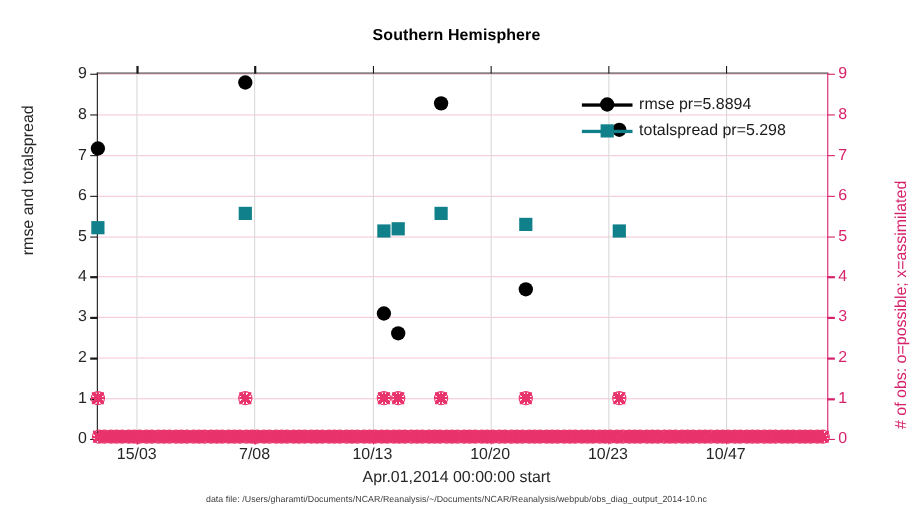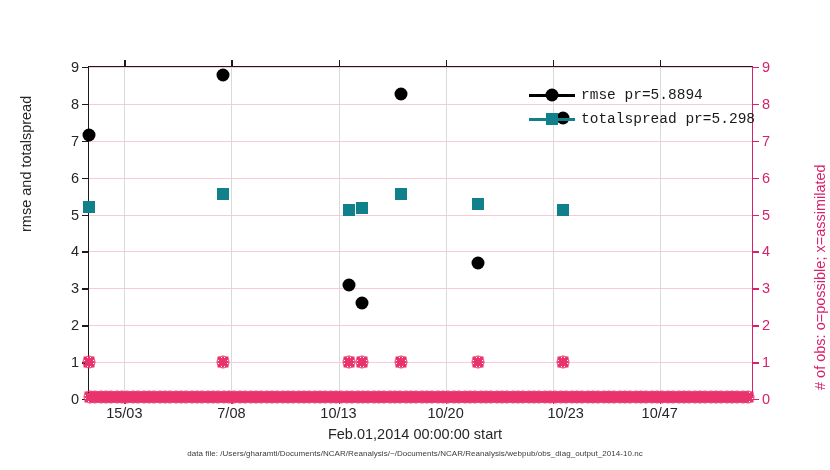--- a/index.html
+++ b/index.html
@@ -99,6 +99,7 @@
 <div id="figure">
 
   <div class="title-block">
+    <span class="title-line1">Southern Hemisphere</span>
   </div>
 
   <div id="ylabel-left">rmse and totalspread</div>

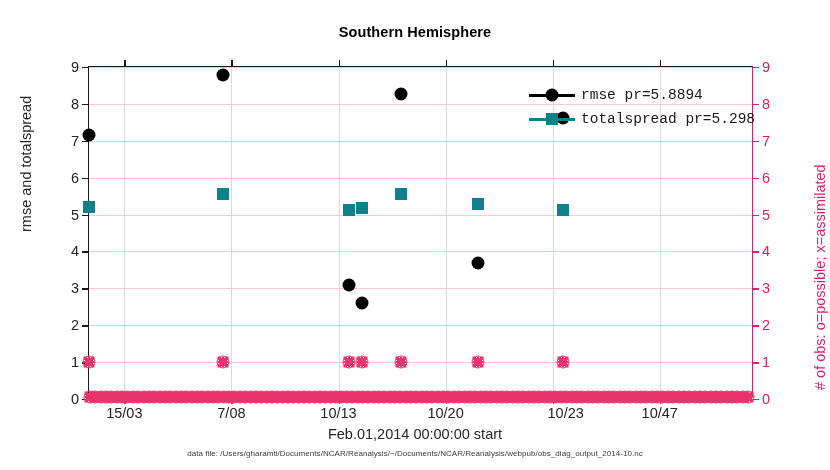--- a/index.html
+++ b/index.html
@@ -86,7 +86,7 @@
 
   
   #legend{position:absolute;right:8px;top:16px;width:215px;}
-  .legend-row{position:relative;height:24px;font-family:Liberation Mono, monospace;}
+  .legend-row{position:relative;height:24px;}
   .legend-line{position:absolute;left:0;top:11px;width:46px;height:2.6px;}
   .legend-line.k{background:#000;}
   .legend-line.t{background:#10818a;}

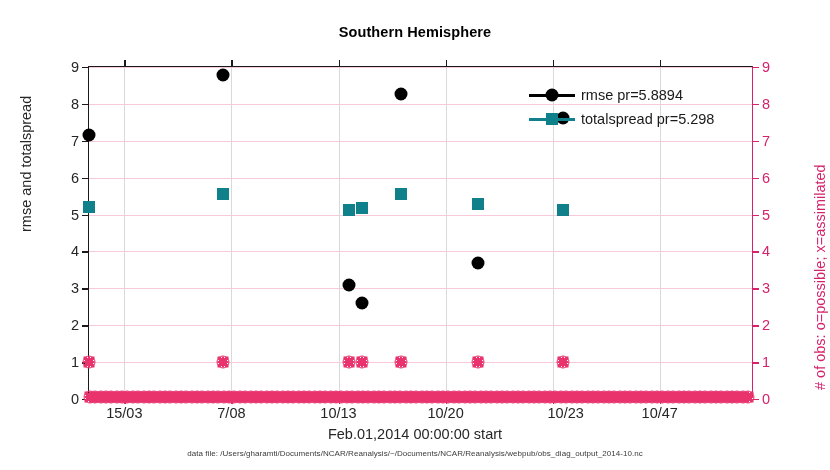--- a/index.html
+++ b/index.html
@@ -186,7 +186,7 @@
         <div class="xlab" style="left: 356.594px;">10/20</div>
         <div class="xtick-b" style="left: 463.68px;"></div>
         <div class="xtick-t" style="left: 463.68px;"></div>
-        <div class="xlab" style="left: 463.68px; margin-left: 13px;">10/23</div>
+        <div class="xlab" style="left: 463.68px;">10/23</div>
         <div class="xtick-b" style="left: 570.765px;"></div>
         <div class="xtick-t" style="left: 570.765px;"></div>
         <div class="xlab" style="left: 570.765px;">10/47</div>

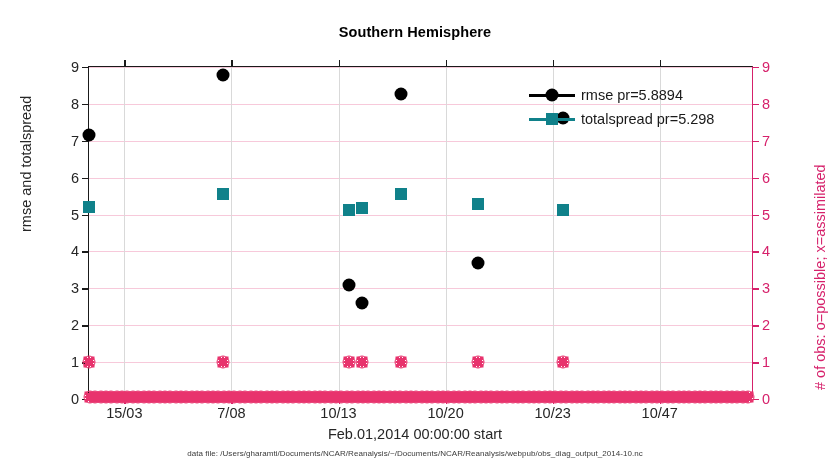--- a/index.html
+++ b/index.html
@@ -104,7 +104,7 @@
 
   <div id="ylabel-left">rmse and totalspread</div>
   <div id="ylabel-right"># of obs: o=possible; x=assimilated</div>
-  <div id="xlabel">Feb.01,2014 00:00:00 start</div>
+  <div id="xlabel">Apr.01,2014 00:00:00 start</div>
   <div id="datafile">data file: /Users/gharamti/Documents/NCAR/Reanalysis/~/Documents/NCAR/Reanalysis/webpub/obs_diag_output_2014-10.nc</div>
 
   <div id="plot">

